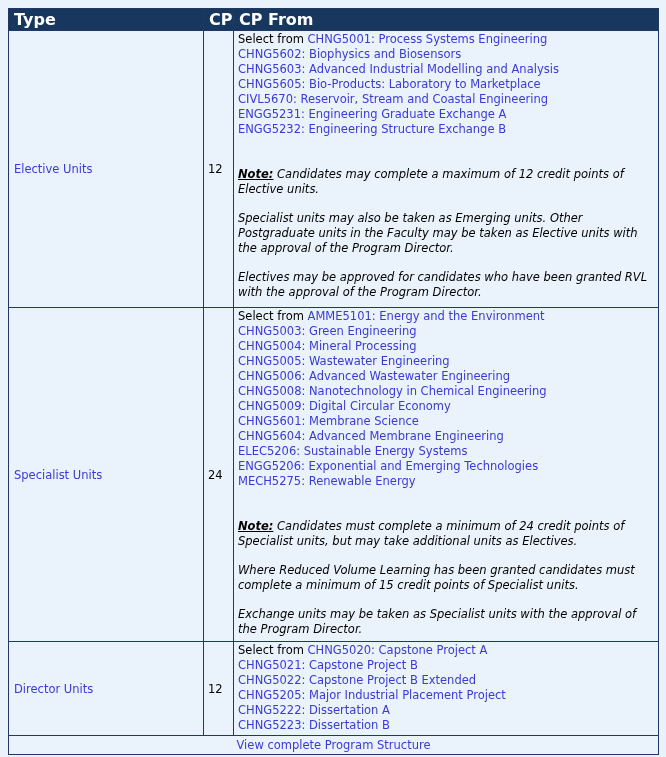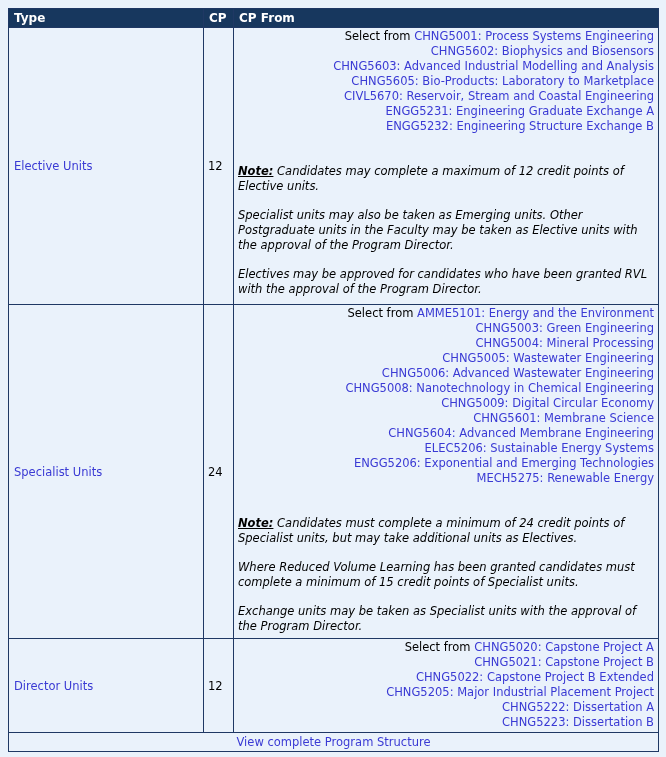--- a/index.html
+++ b/index.html
@@ -40,7 +40,7 @@
     background:var(--header-background);
     color:var(--header-text);
     font-weight:bold;
-    font-size:12px;
+    font-size:16px;
     text-align:left;
     height:19px;
     padding:1px 3px 1px 5px;

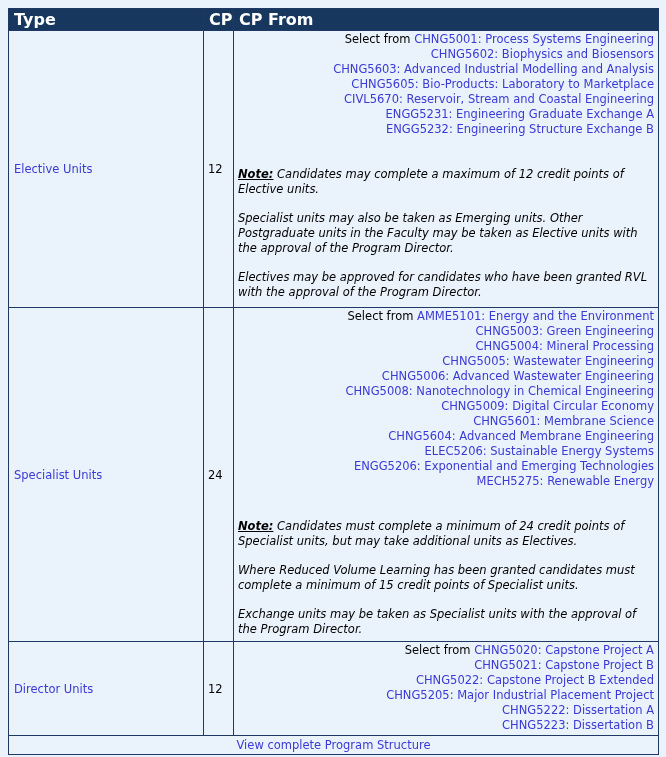--- a/index.html
+++ b/index.html
@@ -69,7 +69,7 @@
     text-decoration:none;
     cursor:pointer;
   }
-  .unit-line{white-space:nowrap;text-align:right;}
+  .unit-line{white-space:nowrap;}
   p.note{
     font-style:italic;
     margin:14px 0 0 0;

